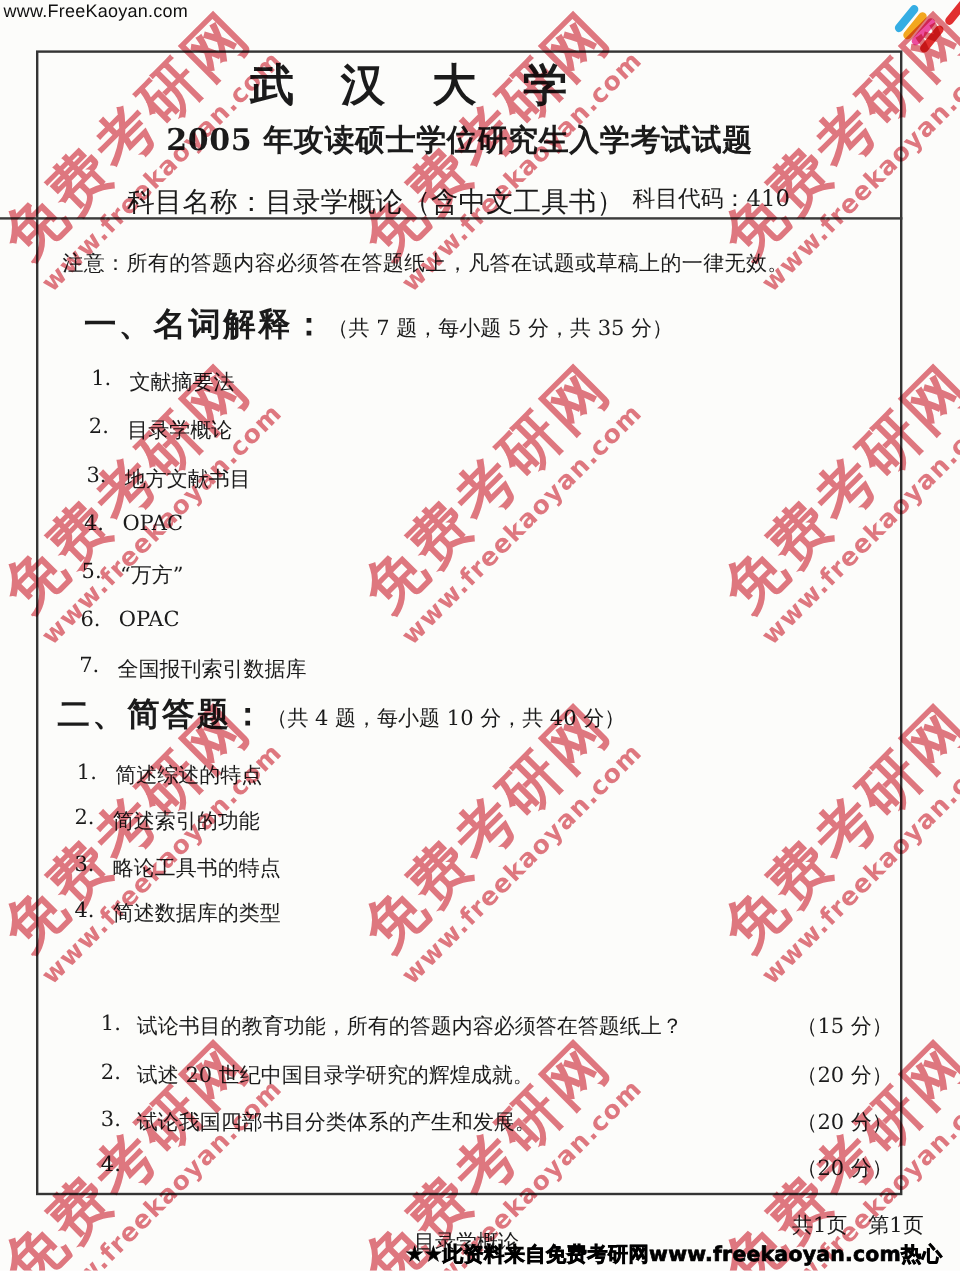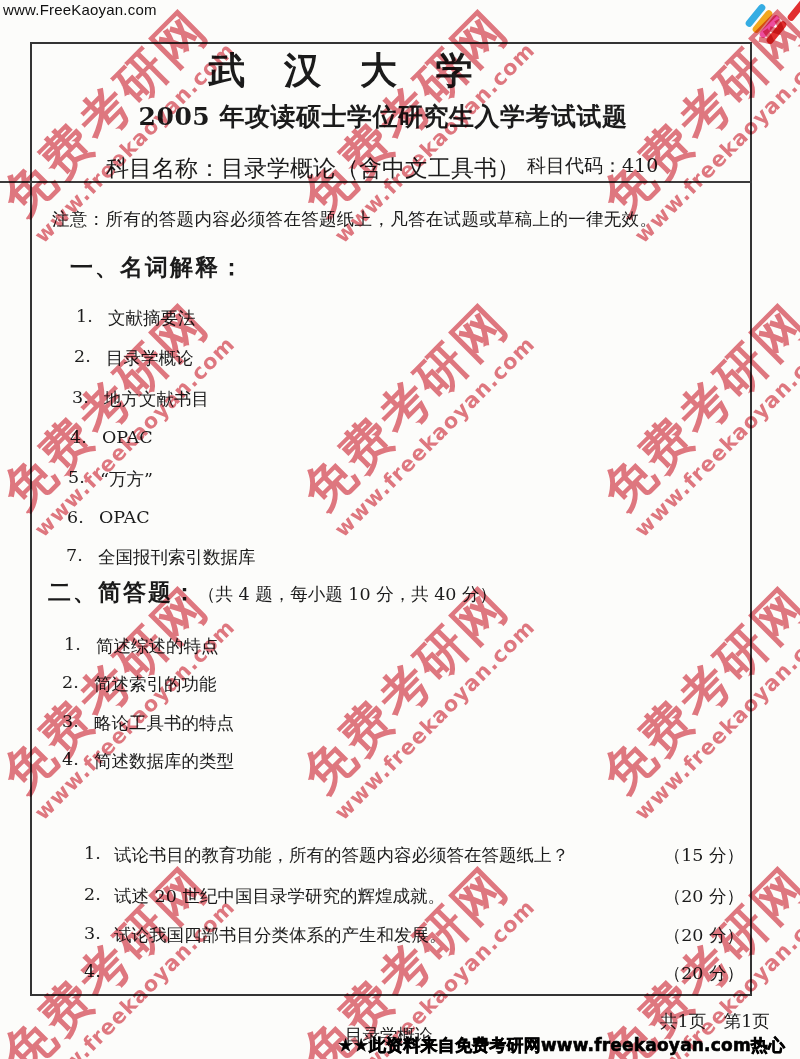--- a/index.html
+++ b/index.html
@@ -31,7 +31,7 @@
   .subject-code{position:absolute;left:527px;top:153px;font-size:19px;}
   .notice{position:absolute;left:52px;top:207px;font-size:17.5px;letter-spacing:0.3px;}
   .sec-head{position:absolute;display:flex;align-items:baseline;white-space:nowrap;}
-  .sec-head .h{font-size:23px;font-weight:700;letter-spacing:2px;}
+  .sec-head .h{font-size:27px;font-weight:700;letter-spacing:2px;}
   .sec-head .n{font-size:17.5px;}
   #sec1-head{left:70px;top:252px;}
   #sec2-head{left:48px;top:577px;}

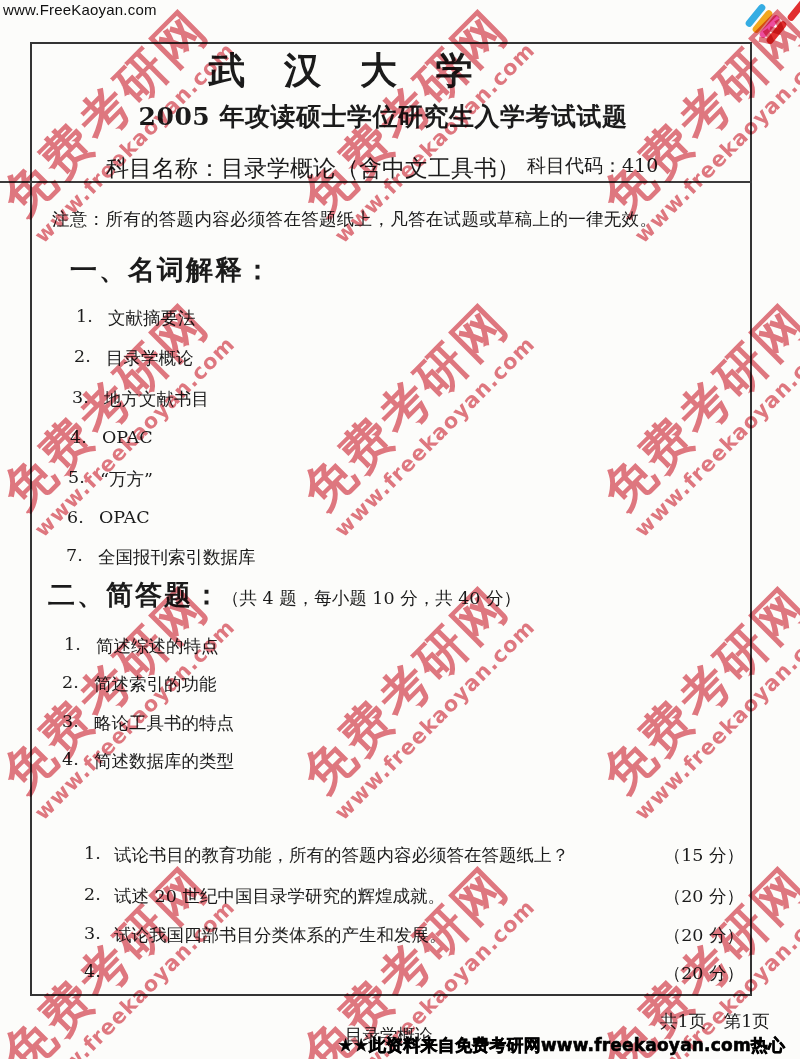--- a/index.html
+++ b/index.html
@@ -83,6 +83,7 @@
 
   <div class="sec-head" id="sec1-head">
     <span class="h">一、名词解释：</span>
+    <span class="n">（共 7 题，每小题 5 分，共 35 分）</span>
   </div>
   <div class="item" style="left:76px;top:306px;">
     <span class="no">1.</span>

